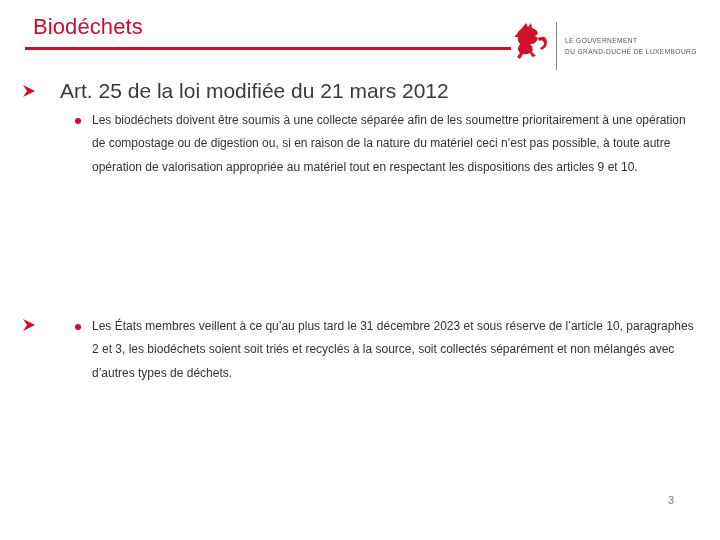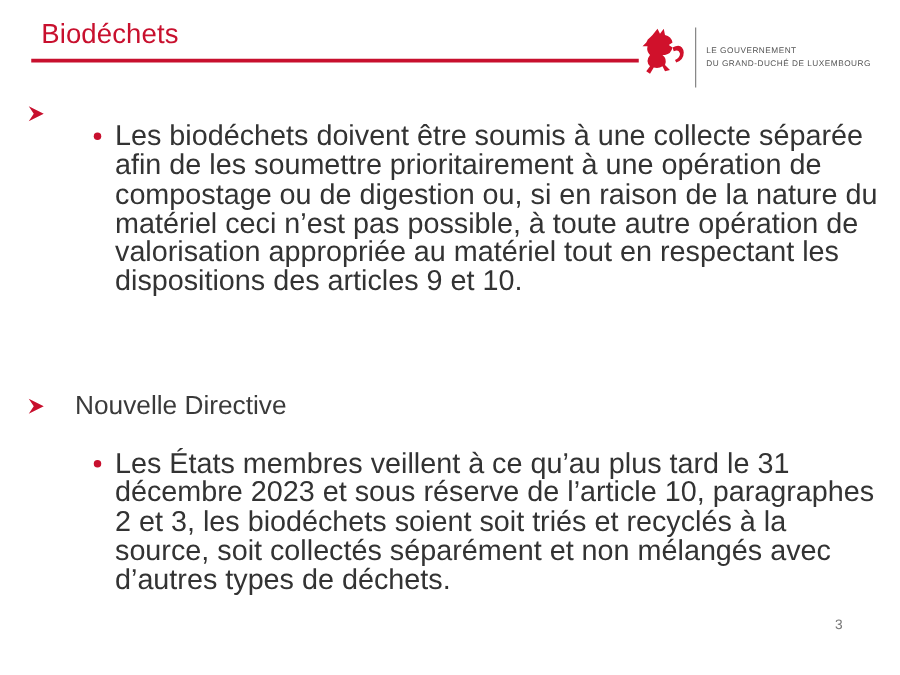--- a/index.html
+++ b/index.html
@@ -73,6 +73,7 @@
     <svg class="arrow" viewBox="0 0 14 14">
       <path d="M1 1 L13 7 L1 13 L5 7 Z" fill="#c8102e"></path>
     </svg>
+    <span>Art. 25 de la loi modifiée du 21 mars 2012</span>
   </div>
   <div class="bullet">
     <span class="dot"></span>

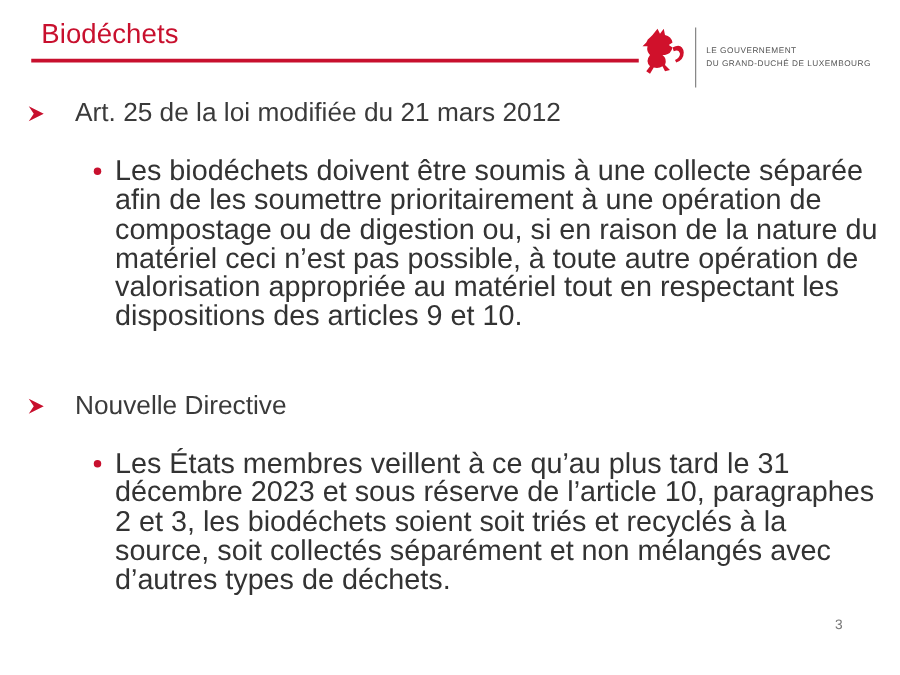--- a/index.html
+++ b/index.html
@@ -36,8 +36,8 @@
     position: absolute; left: 0; top: 7px; width: 14px; height: 14px;
   }
   .bullet {
-    position: relative; padding-left: 70px; margin-top: 20px;
-    font-size: 23px; line-height: 23.3px; color: #333;
+    position: relative; padding-left: 70px; margin-top: 4px;
+    font-size: 12px; line-height: 23.3px; color: #333;
   }
   .bullet.italic { }
   .dot {

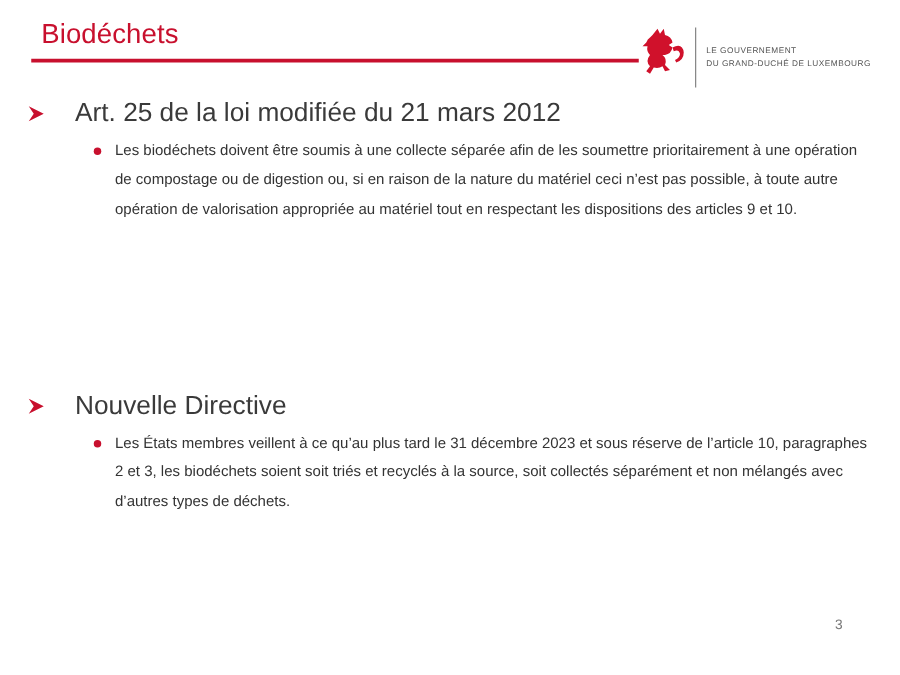--- a/index.html
+++ b/index.html
@@ -86,7 +86,6 @@
     <svg class="arrow" viewBox="0 0 14 14">
       <path d="M1 1 L13 7 L1 13 L5 7 Z" fill="#c8102e"></path>
     </svg>
-    <span>Nouvelle Directive</span>
   </div>
   <div class="bullet italic">
     <span class="dot"></span>

